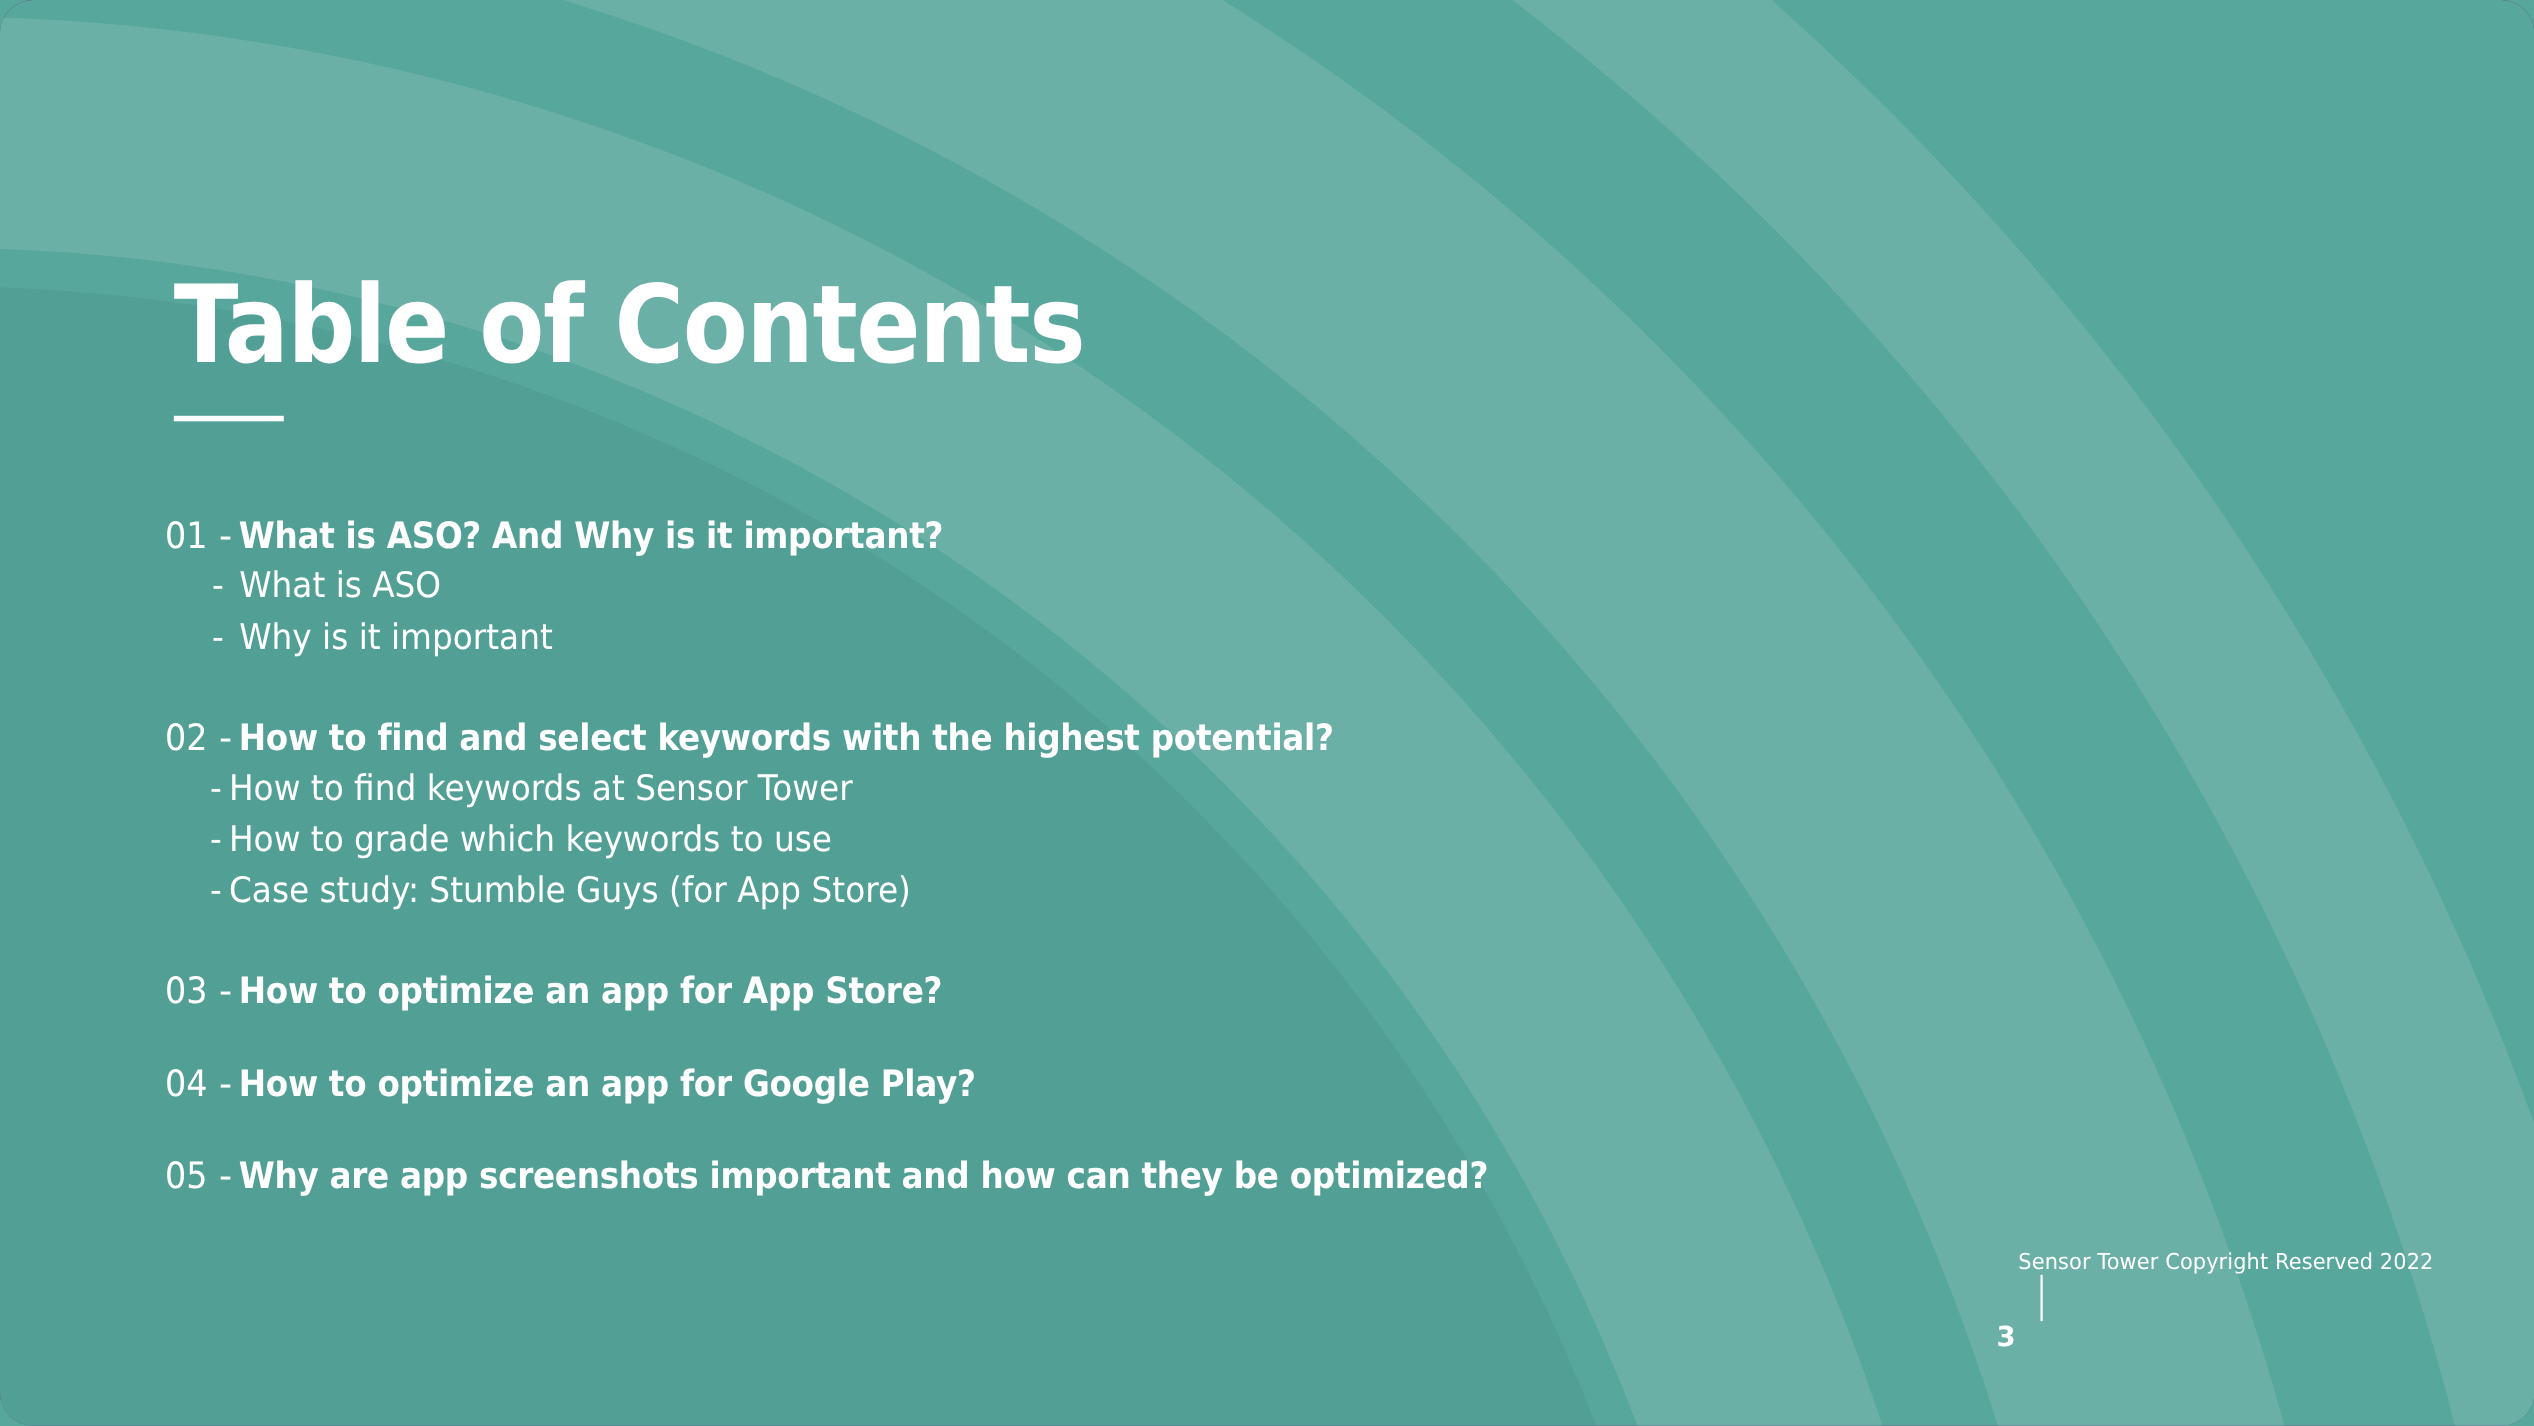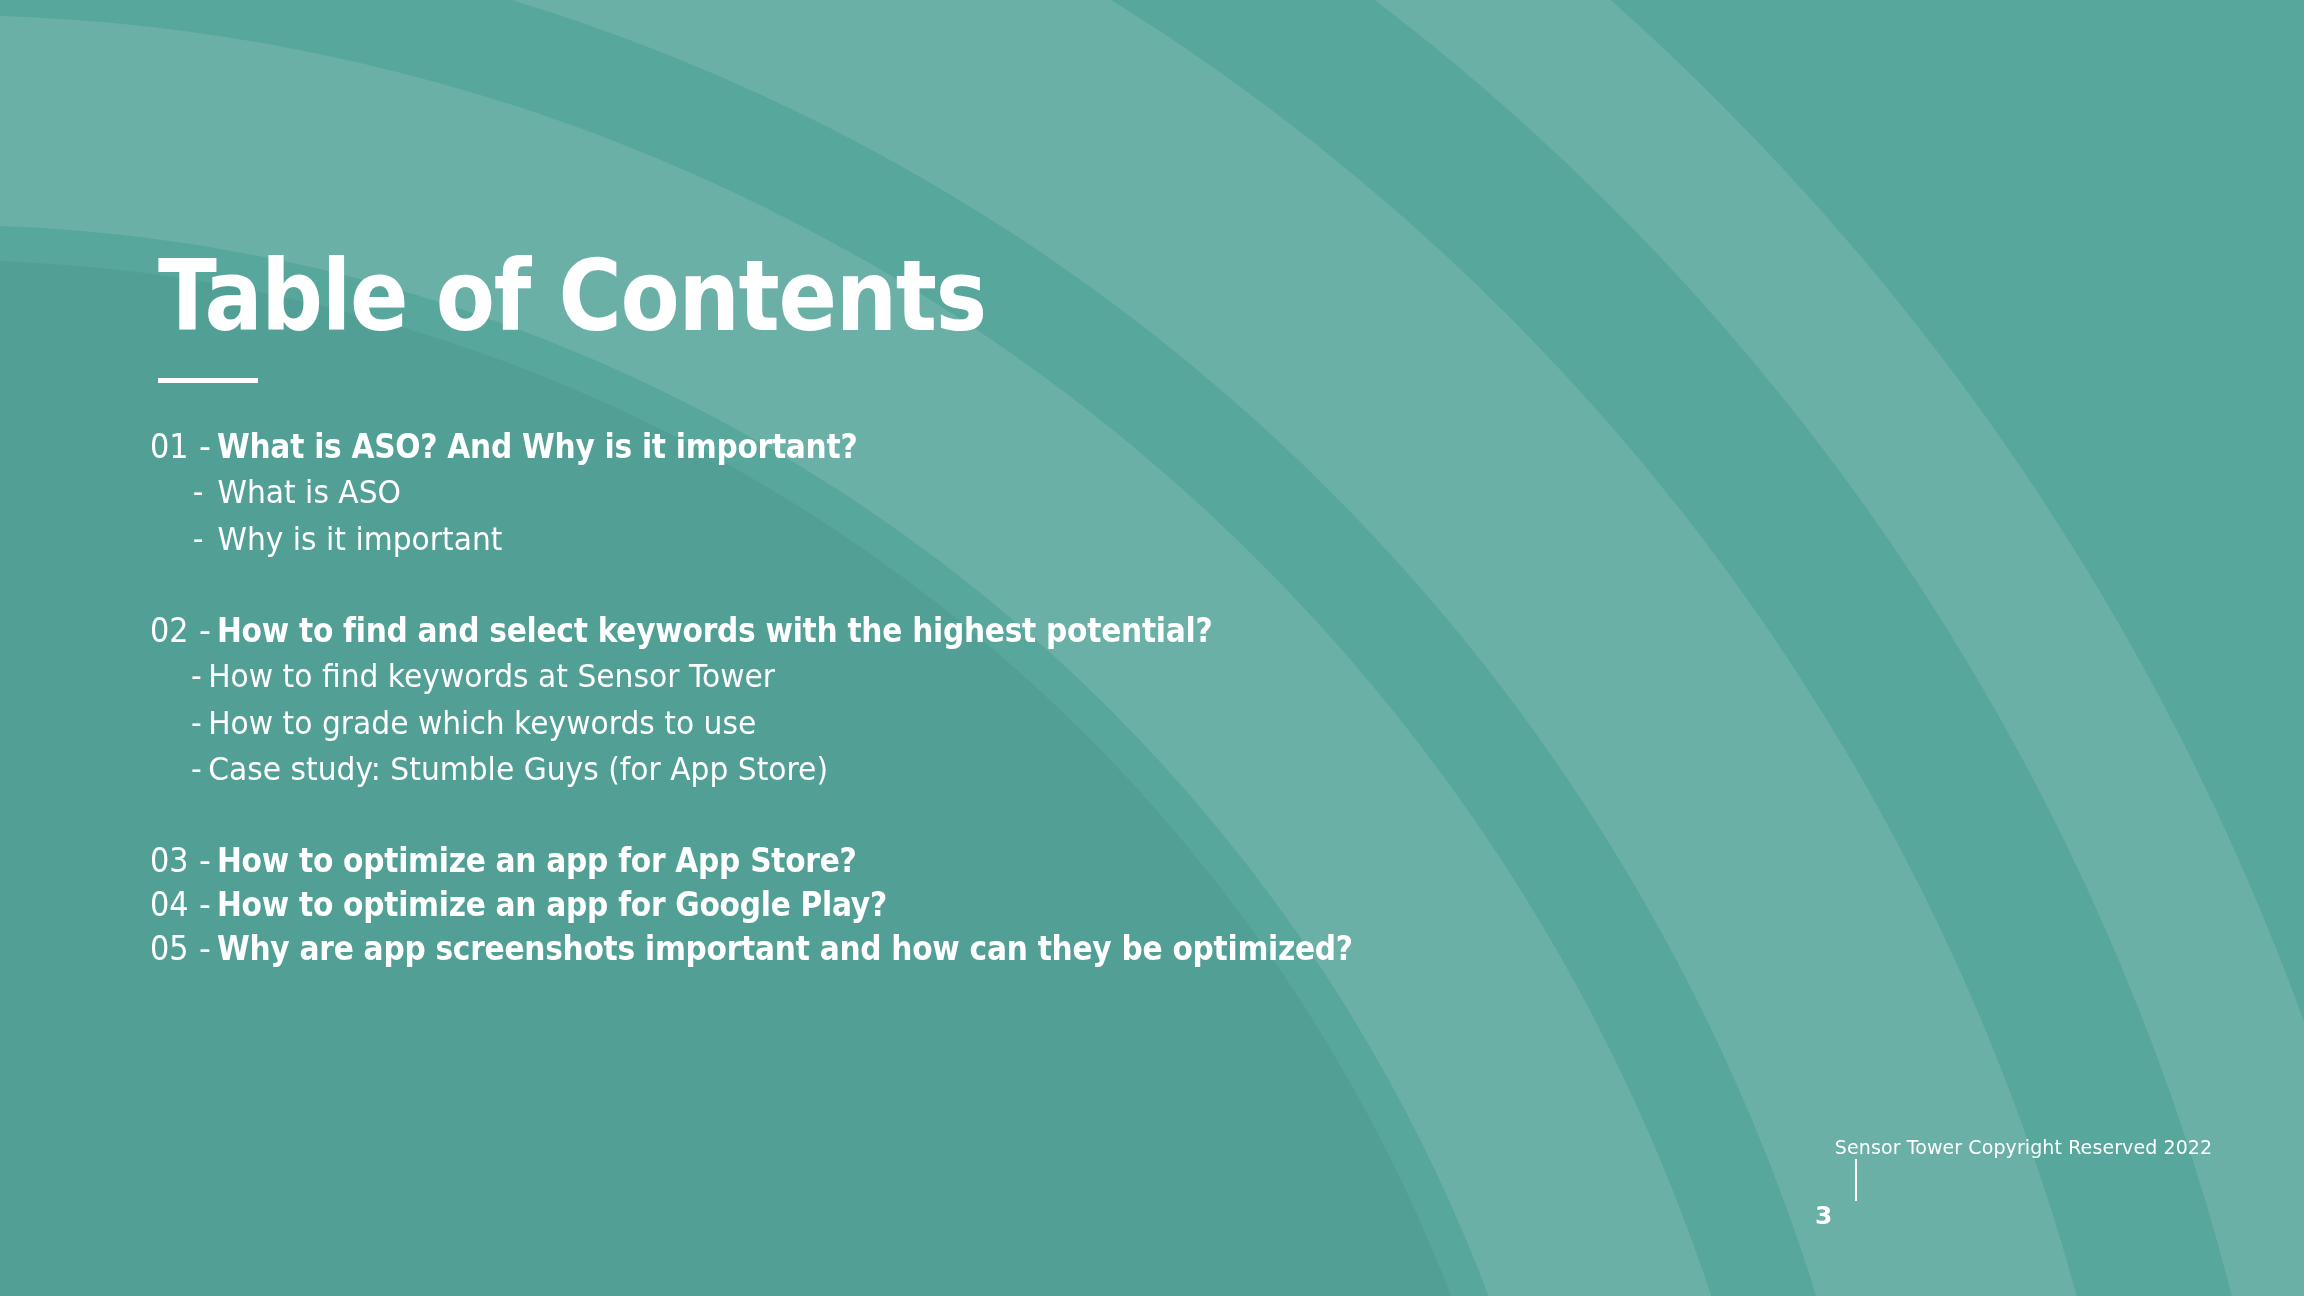--- a/index.html
+++ b/index.html
@@ -21,6 +21,7 @@
     height: 1296px;
     background: #701a75;
     overflow: hidden;
+    border-radius: 30px;
   }
 
   

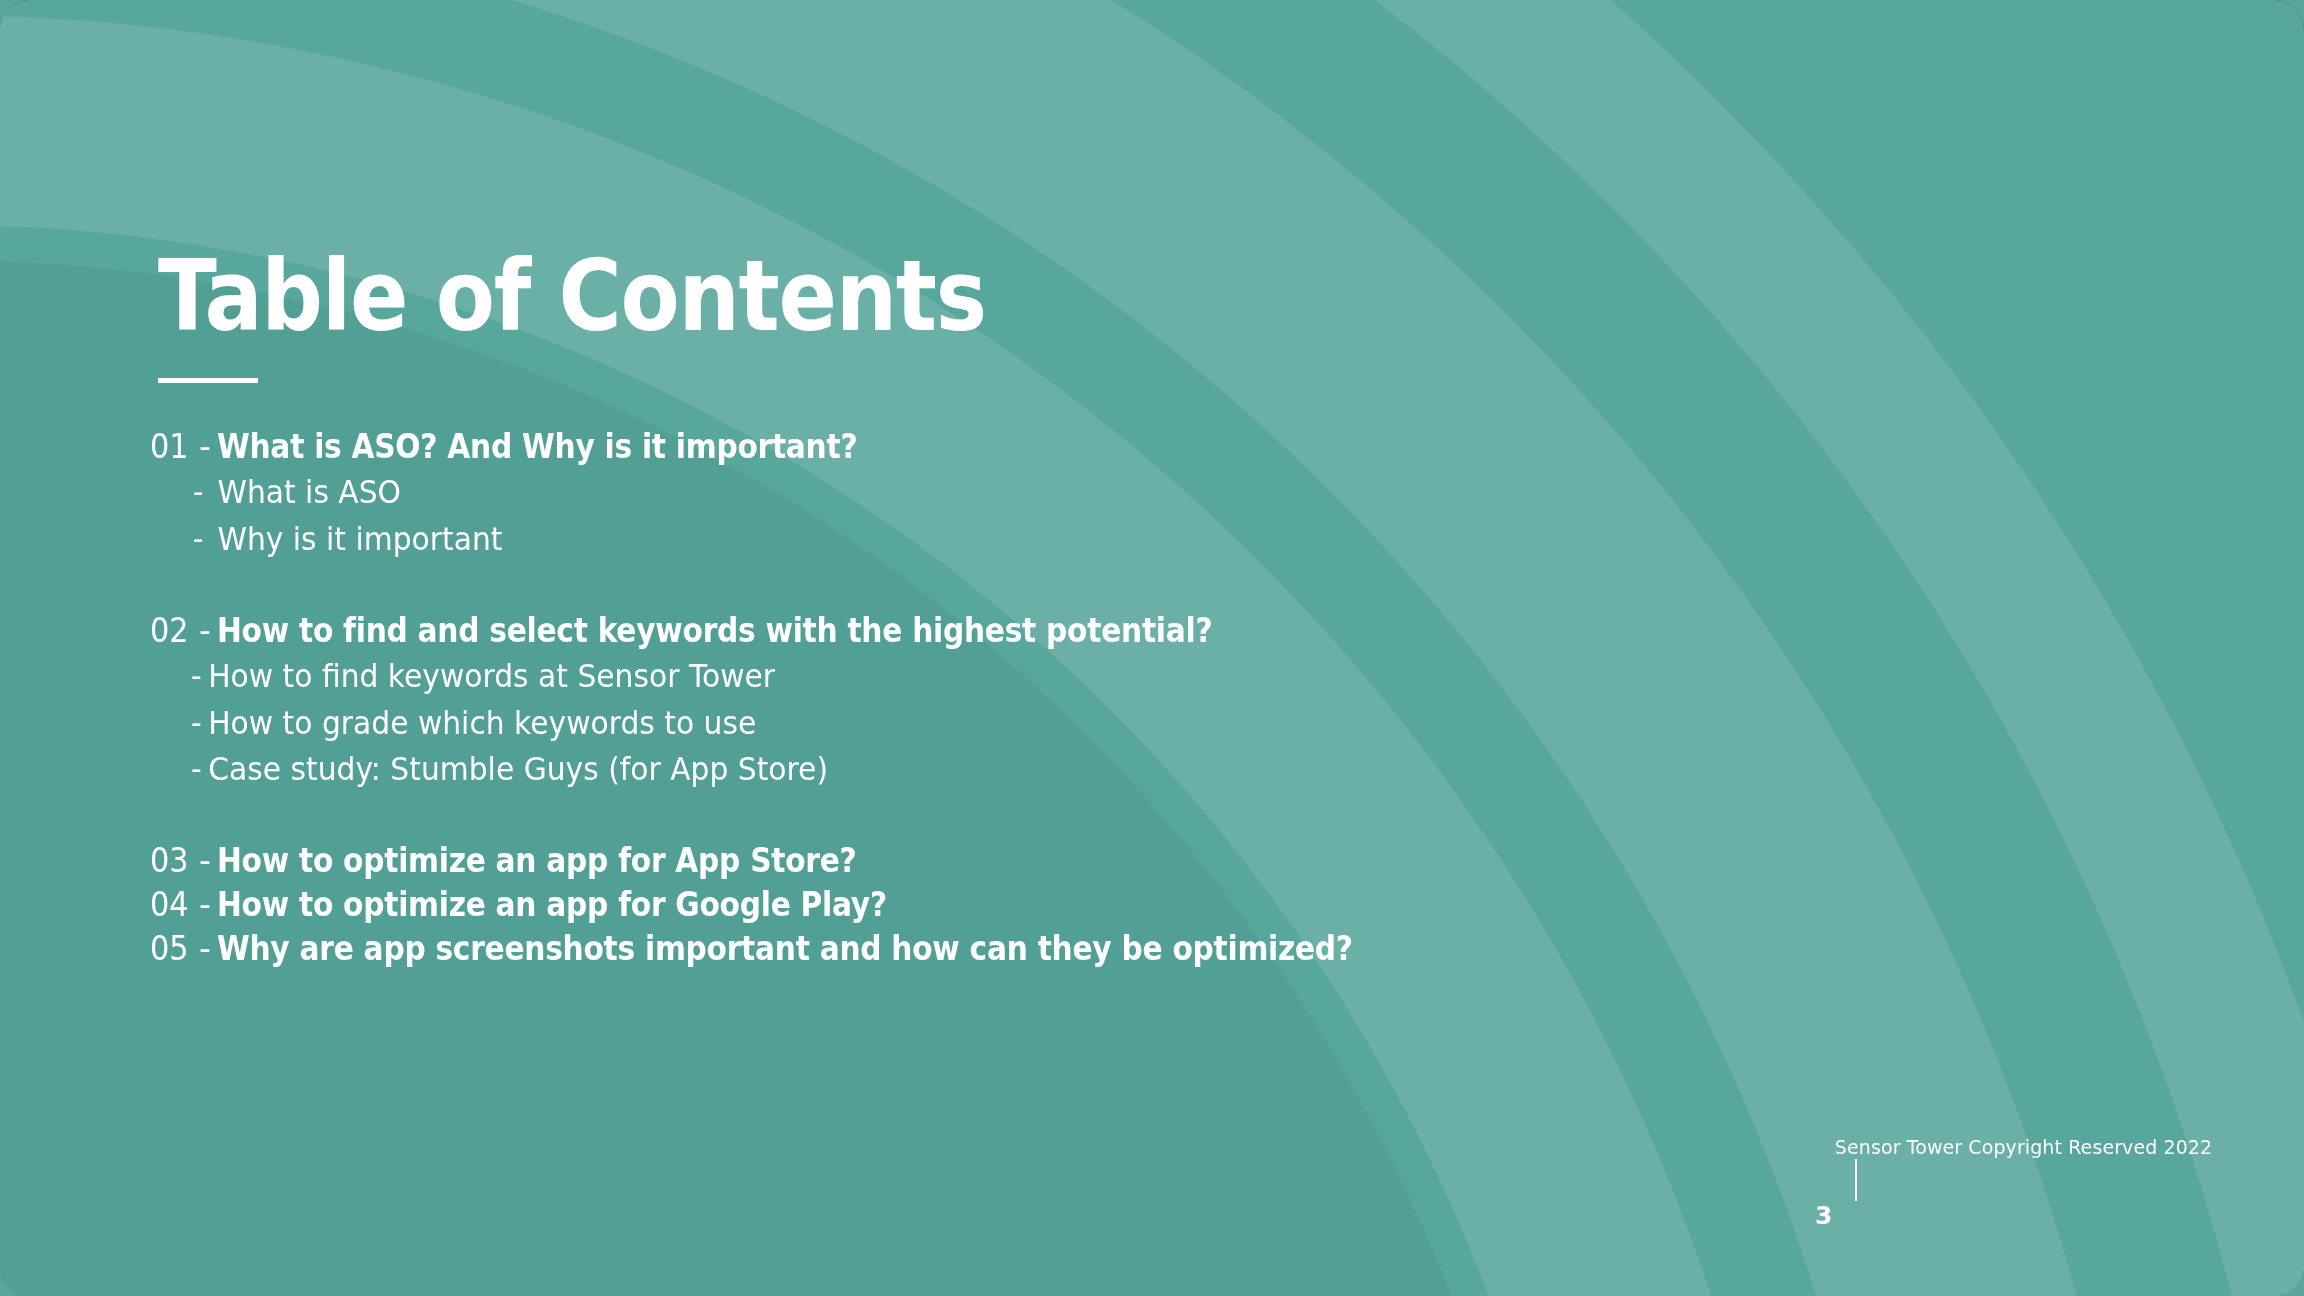--- a/index.html
+++ b/index.html
@@ -67,7 +67,7 @@
     width: 1900px;
   }
 
-  .toc-section { margin-bottom: 0; }
+  .toc-section { margin-bottom: 0; margin-top: 40px; }
   .toc-section.gap-after { margin-bottom: 46px; }
 
   .toc-heading {

